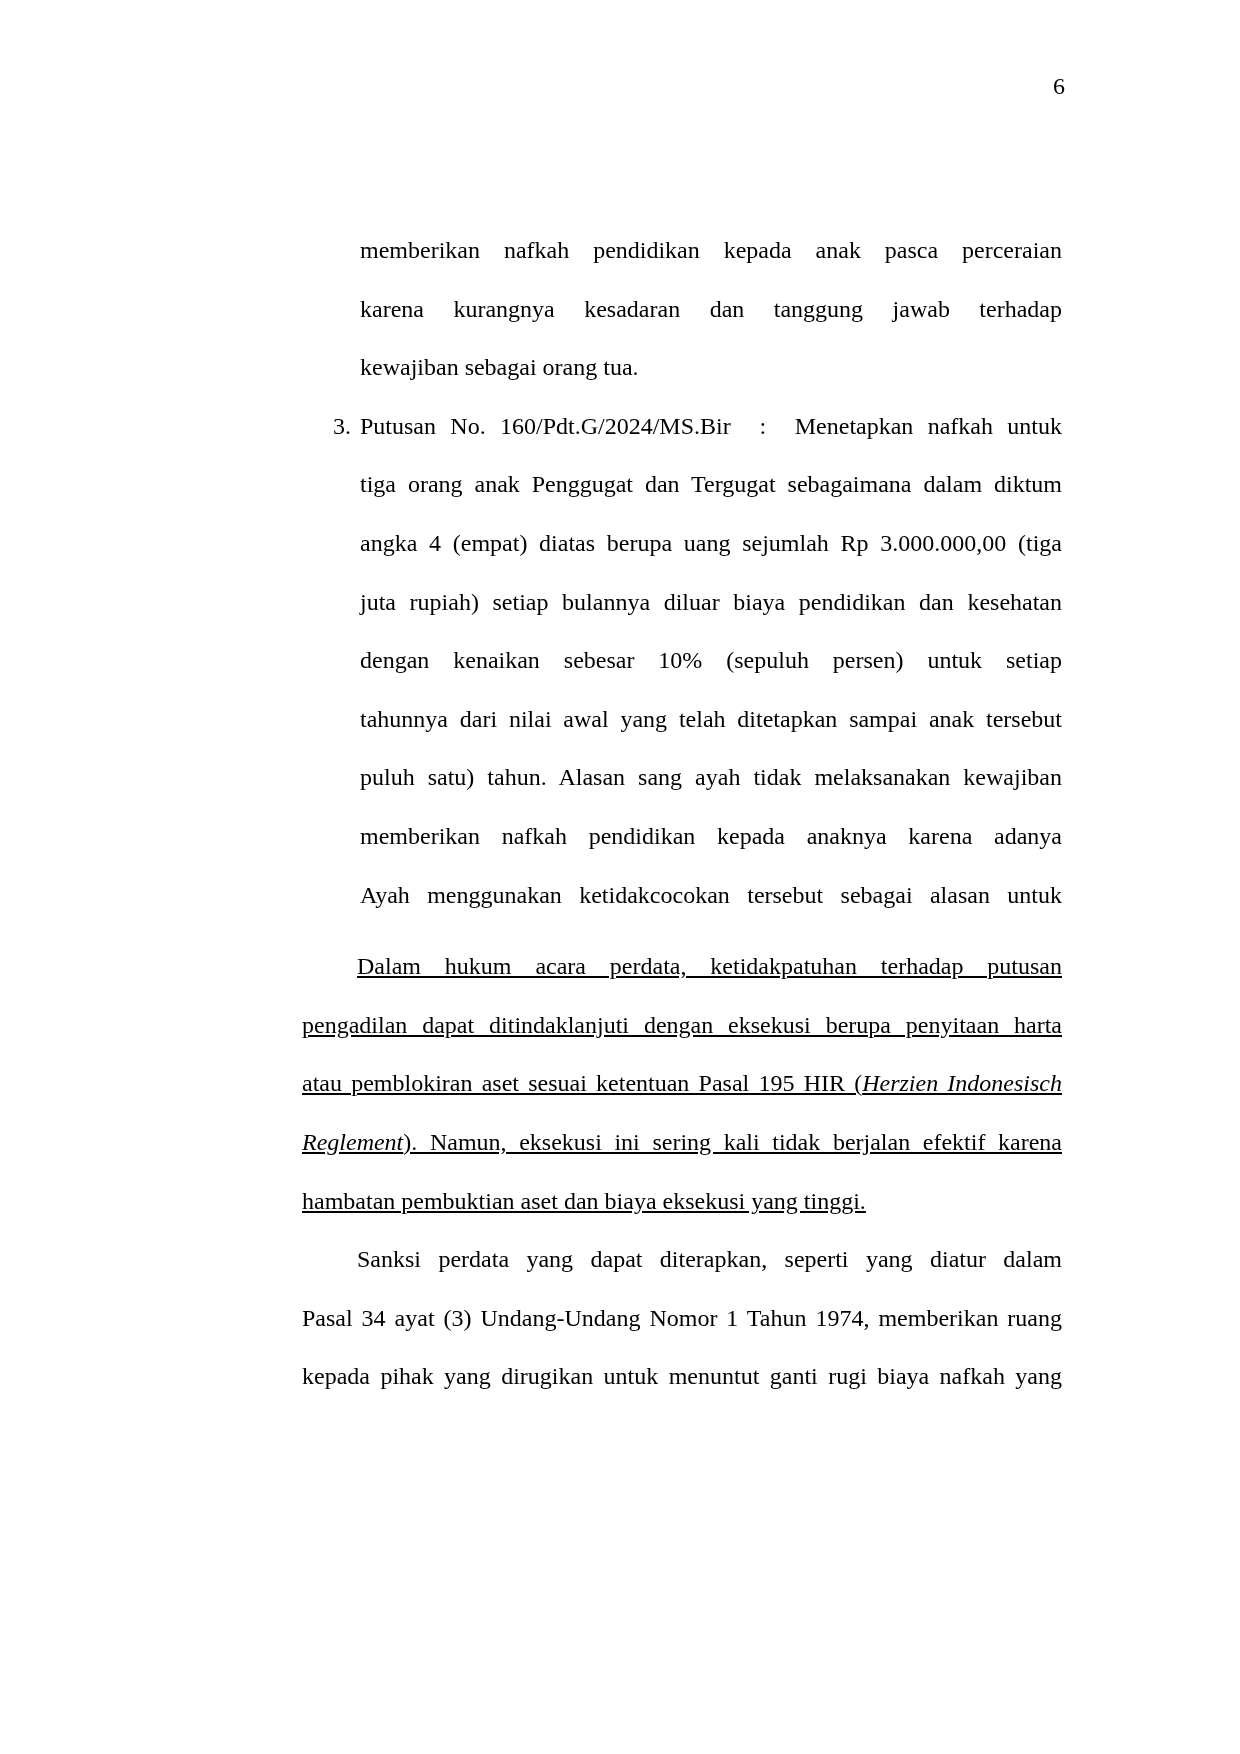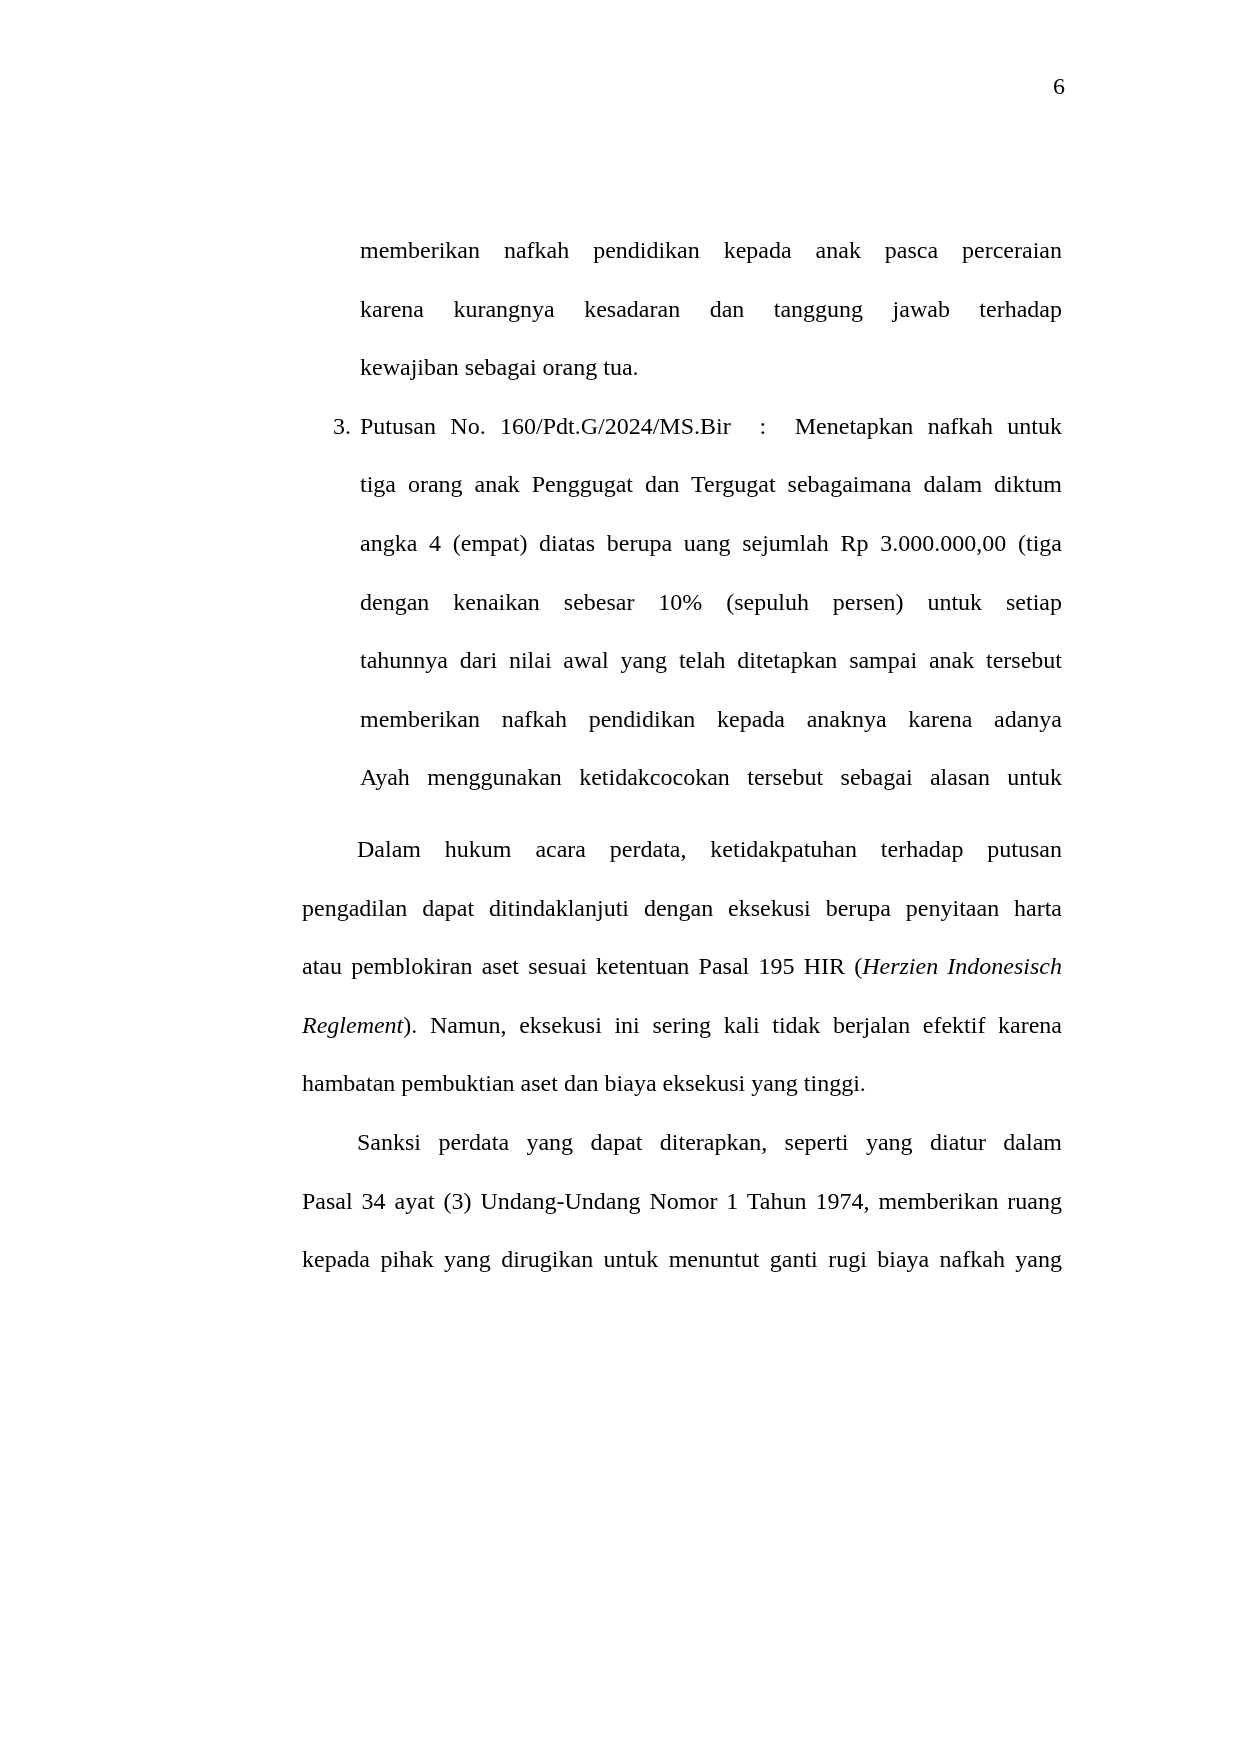--- a/index.html
+++ b/index.html
@@ -51,6 +51,7 @@
         <div class="line li-first"><span class="marker">3.</span><span>Putusan No. 160/Pdt.G/2024/MS.Bir&nbsp; :&nbsp; Menetapkan nafkah untuk</span></div>
         <div class="line"><span>tiga orang anak Penggugat dan Tergugat sebagaimana dalam diktum</span></div>
         <div class="line"><span>angka 4 (empat) diatas berupa uang sejumlah Rp 3.000.000,00 (tiga</span></div>
+        <div class="line"><span>juta rupiah) setiap bulannya diluar biaya pendidikan dan kesehatan</span></div>
         <div class="line"><span>dengan kenaikan sebesar 10% (sepuluh persen) untuk setiap</span></div>
         <div class="line"><span>tahunnya dari nilai awal yang telah ditetapkan sampai anak tersebut</span></div>
         <div class="line"><span>memberikan nafkah pendidikan kepada anaknya karena adanya</span></div>

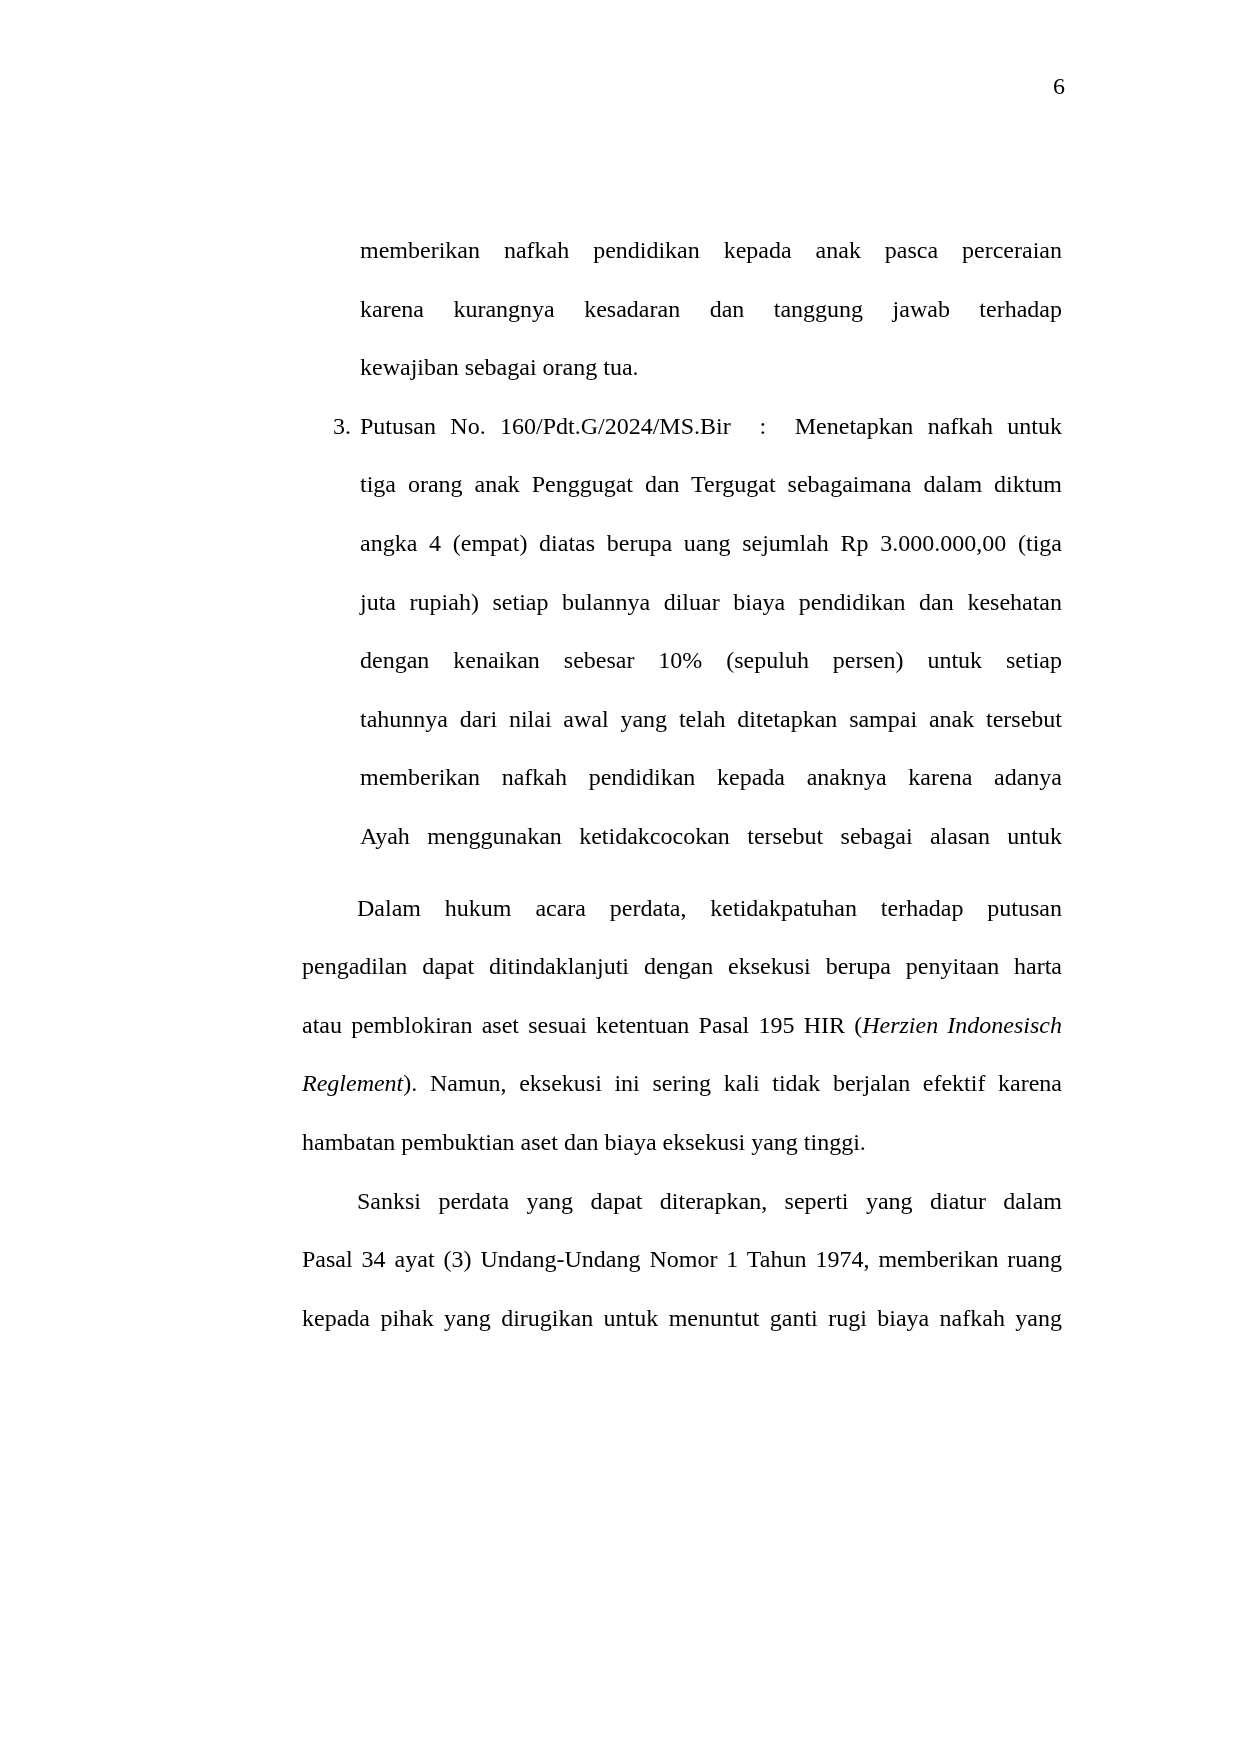--- a/index.html
+++ b/index.html
@@ -54,6 +54,7 @@
         <div class="line"><span>juta rupiah) setiap bulannya diluar biaya pendidikan dan kesehatan</span></div>
         <div class="line"><span>dengan kenaikan sebesar 10% (sepuluh persen) untuk setiap</span></div>
         <div class="line"><span>tahunnya dari nilai awal yang telah ditetapkan sampai anak tersebut</span></div>
+        <div class="line"><span>puluh satu) tahun. Alasan sang ayah tidak melaksanakan kewajiban</span></div>
         <div class="line"><span>memberikan nafkah pendidikan kepada anaknya karena adanya</span></div>
         <div class="line"><span>Ayah menggunakan ketidakcocokan tersebut sebagai alasan untuk</span></div>
       </div>

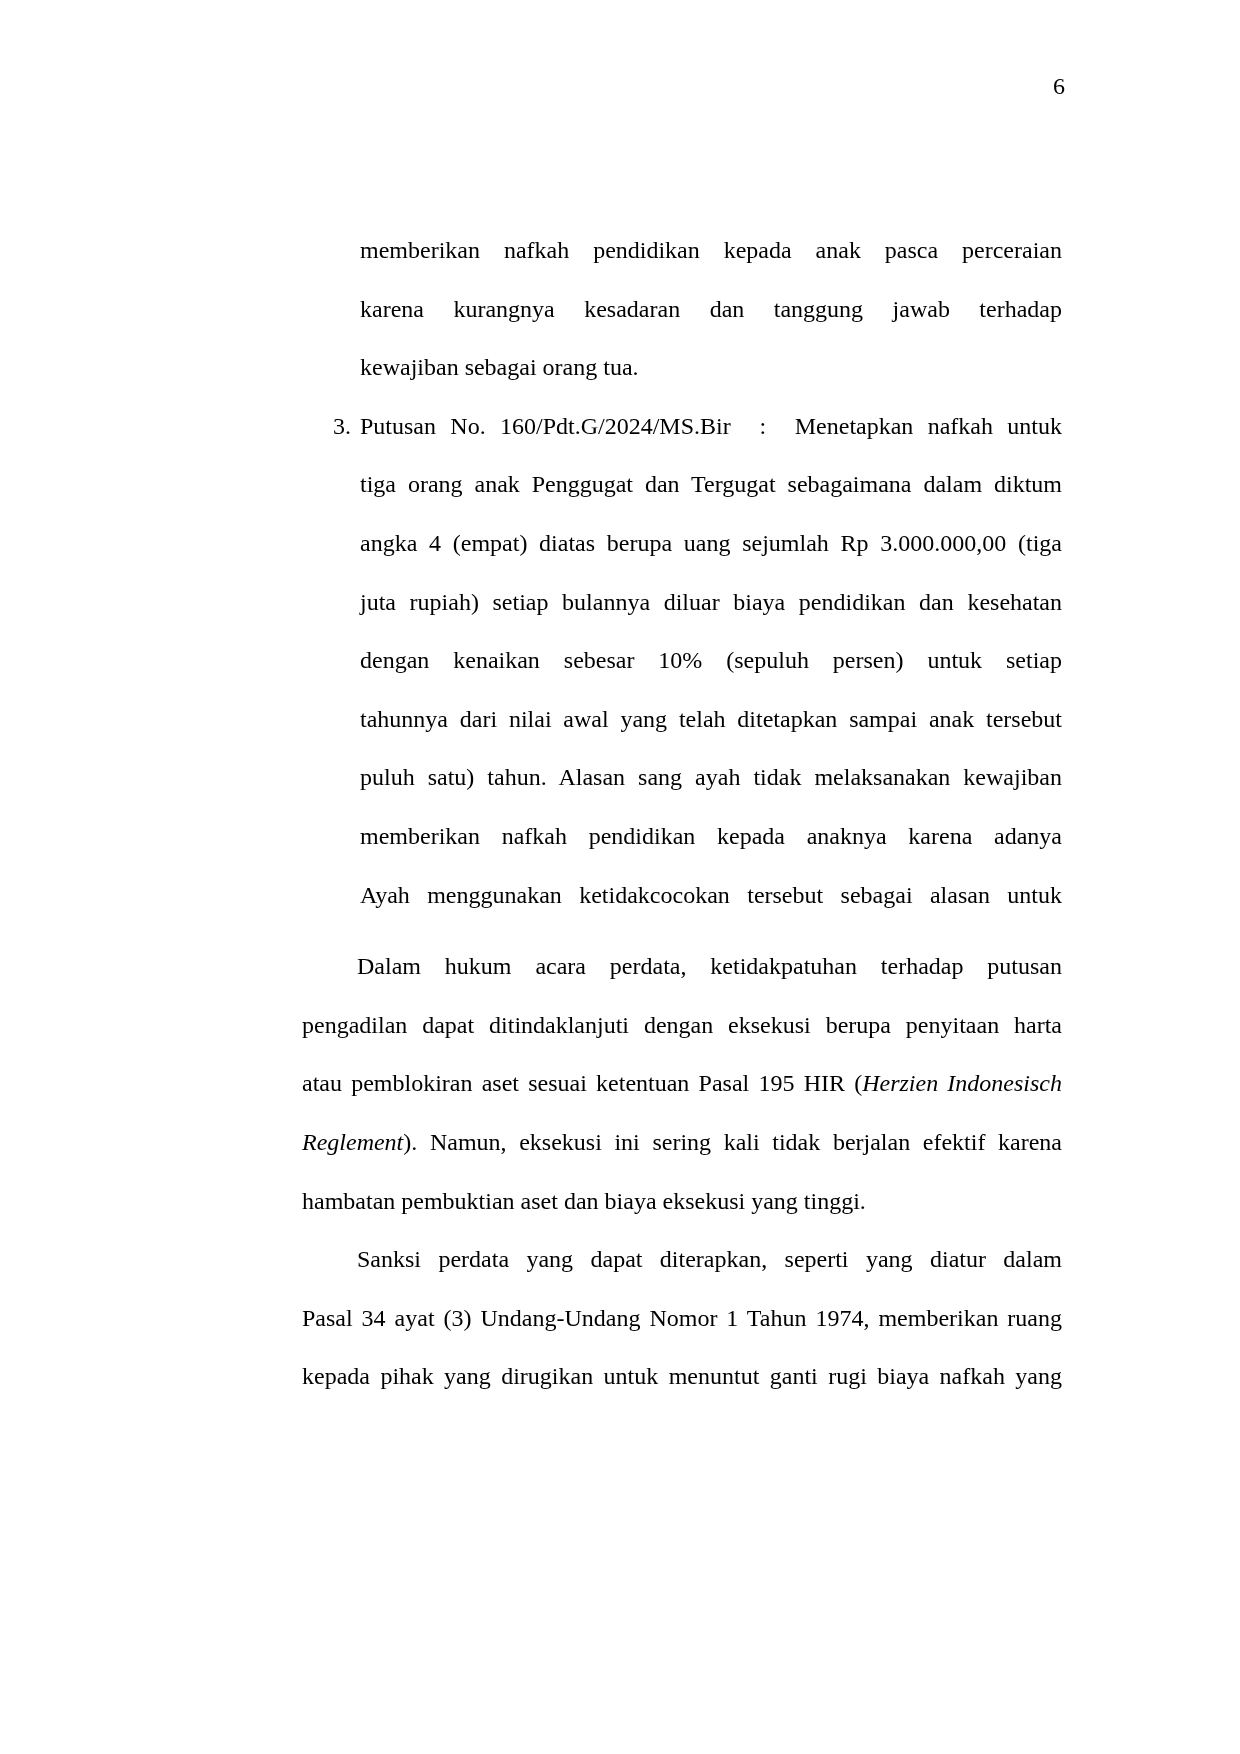--- a/index.html
+++ b/index.html
@@ -28,7 +28,7 @@
     width: 760px;
   }
   .block-indent { margin-left: 58px; width: 702px; }
-  .sp-before { margin-top: 13px; }
+  .sp-before { margin-top: 13px; text-decoration: underline; }
   .line { text-align: justify; text-align-last: justify; }
   .line.flush { text-align-last: left; }
   .line.first-indent { padding-left: 55px; }

